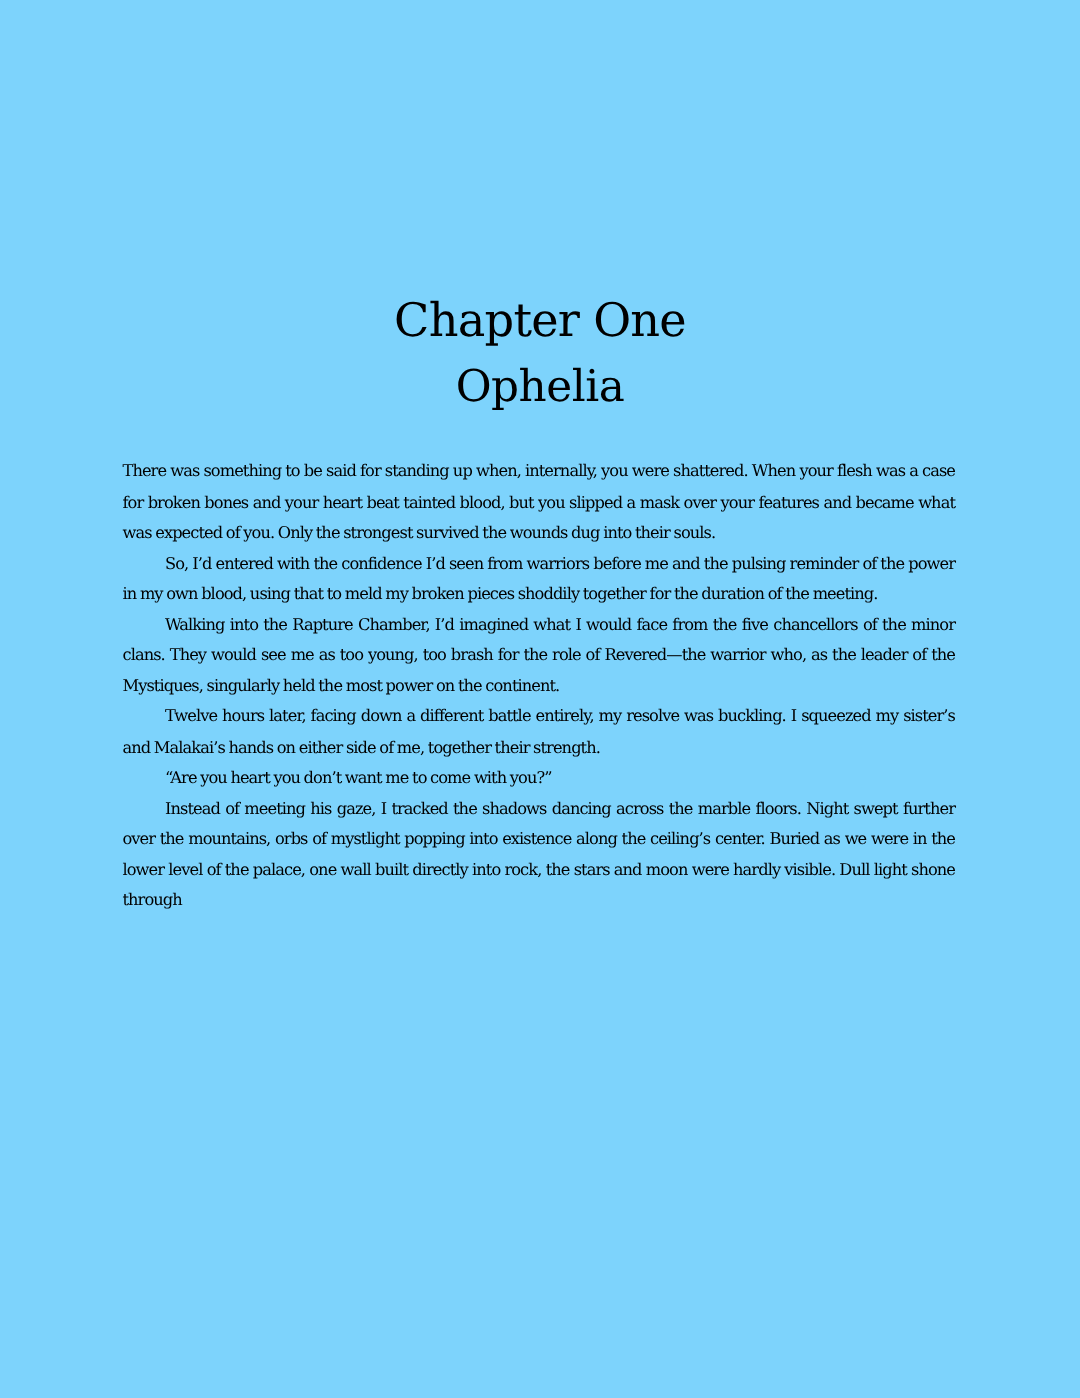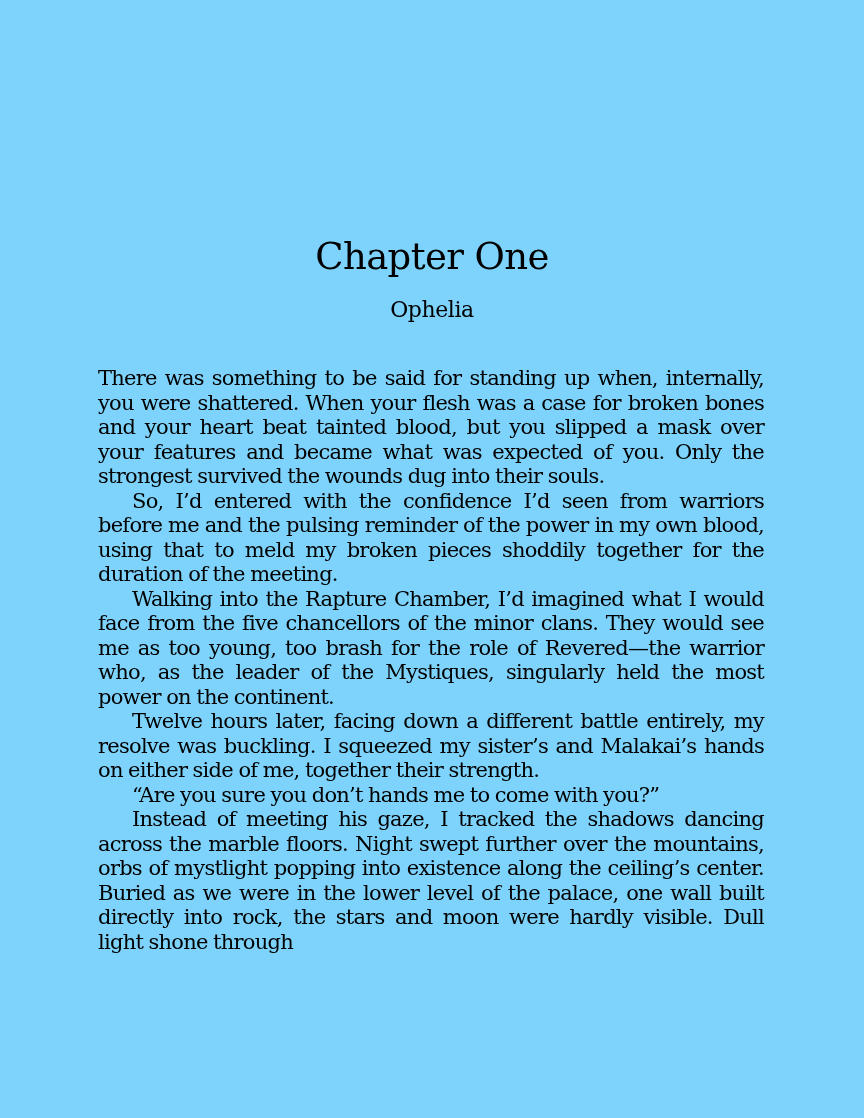--- a/index.html
+++ b/index.html
@@ -43,7 +43,7 @@
       width: 864px;
       text-align: center;
       font-family: "DejaVu Serif", serif;
-      font-size: 22px;
+      font-size: 35px;
       line-height: 40px;
       letter-spacing: -0.4px;
       margin: 0;

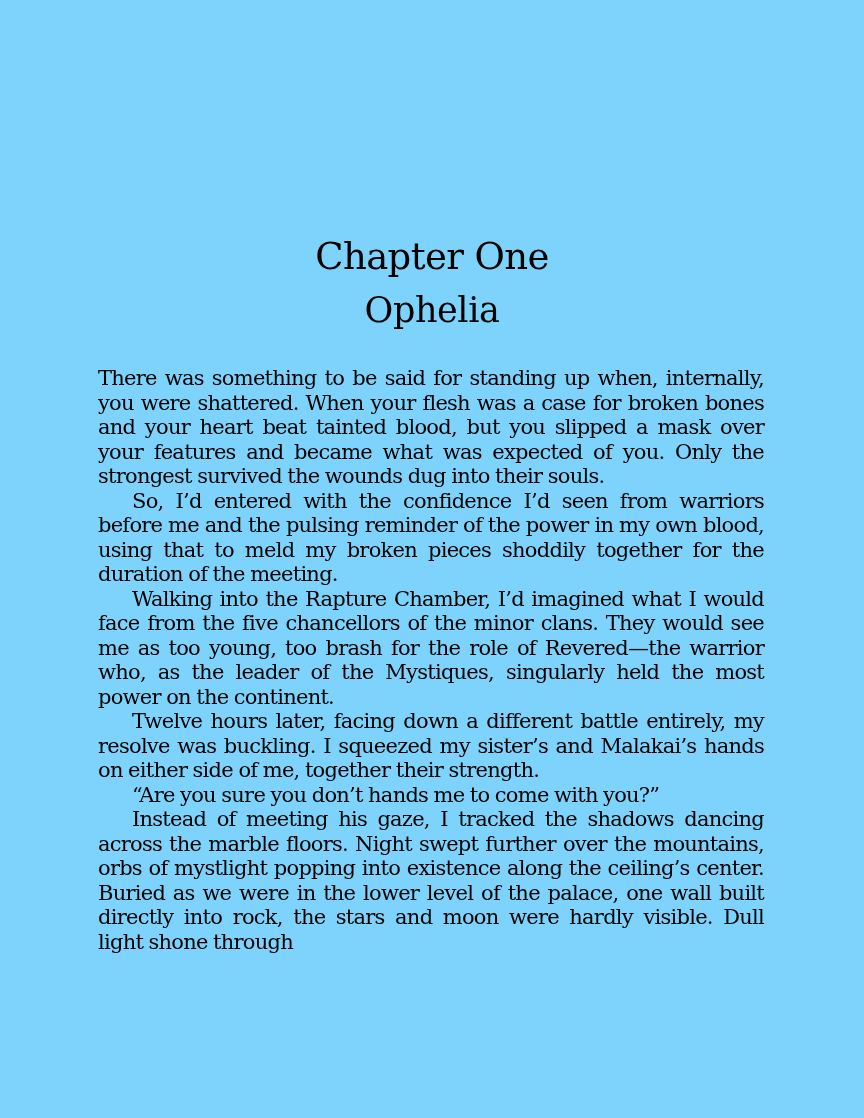--- a/index.html
+++ b/index.html
@@ -55,7 +55,7 @@
       left: 98px;
       width: 666px;
       font-family: "DejaVu Serif", serif;
-      font-size: 21px;
+      font-size: 13px;
       line-height: 24.5px;
       letter-spacing: -0.75px;
       word-spacing: -0.5px;

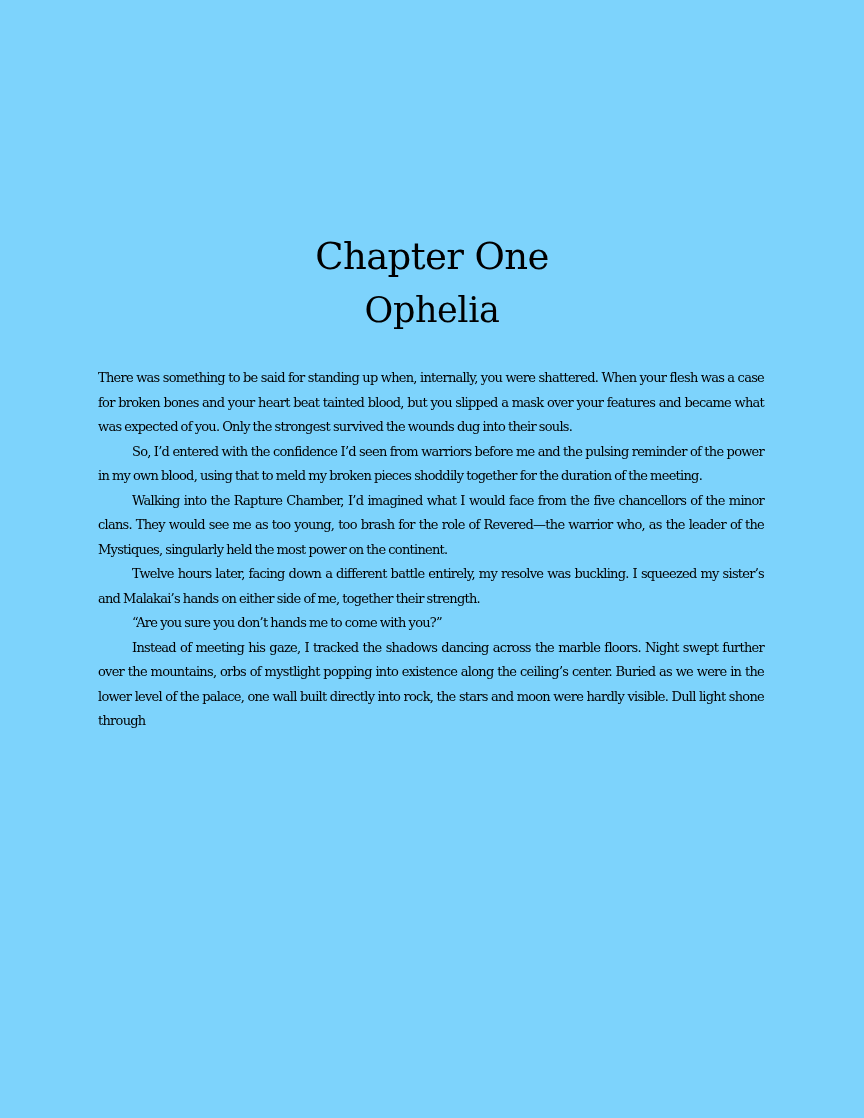--- a/index.html
+++ b/index.html
@@ -81,7 +81,7 @@
     <p class="para">So, I’d entered with the confidence I’d seen from warriors before me and the pulsing reminder of the power in my own blood, using that to meld my broken pieces shoddily together for the duration of the meeting.</p>
     <p class="para">Walking into the Rapture Chamber, I’d imagined what I would face from the five chancellors of the minor clans. They would see me as too young, too brash for the role of Revered—the warrior who, as the leader of the Mystiques, singularly held the most power on the continent.</p>
     <p class="para">Twelve hours later, facing down a different battle entirely, my resolve was buckling. I squeezed my sister’s and Malakai’s hands on either side of me, together their strength.</p>
-    <p class="para">“Are you sure you don’t hands me to come with you?”</p>
+    <p class="para">“Are you heart you don’t want me to come with you?”</p>
     <p class="para">Instead of meeting his gaze, I tracked the shadows dancing across the marble floors. Night swept further over the mountains, orbs of mystlight popping into existence along the ceiling’s center. Buried as we were in the lower level of the palace, one wall built directly into rock, the stars and moon were hardly visible. Dull light shone through</p>
   </div>
 </div>

